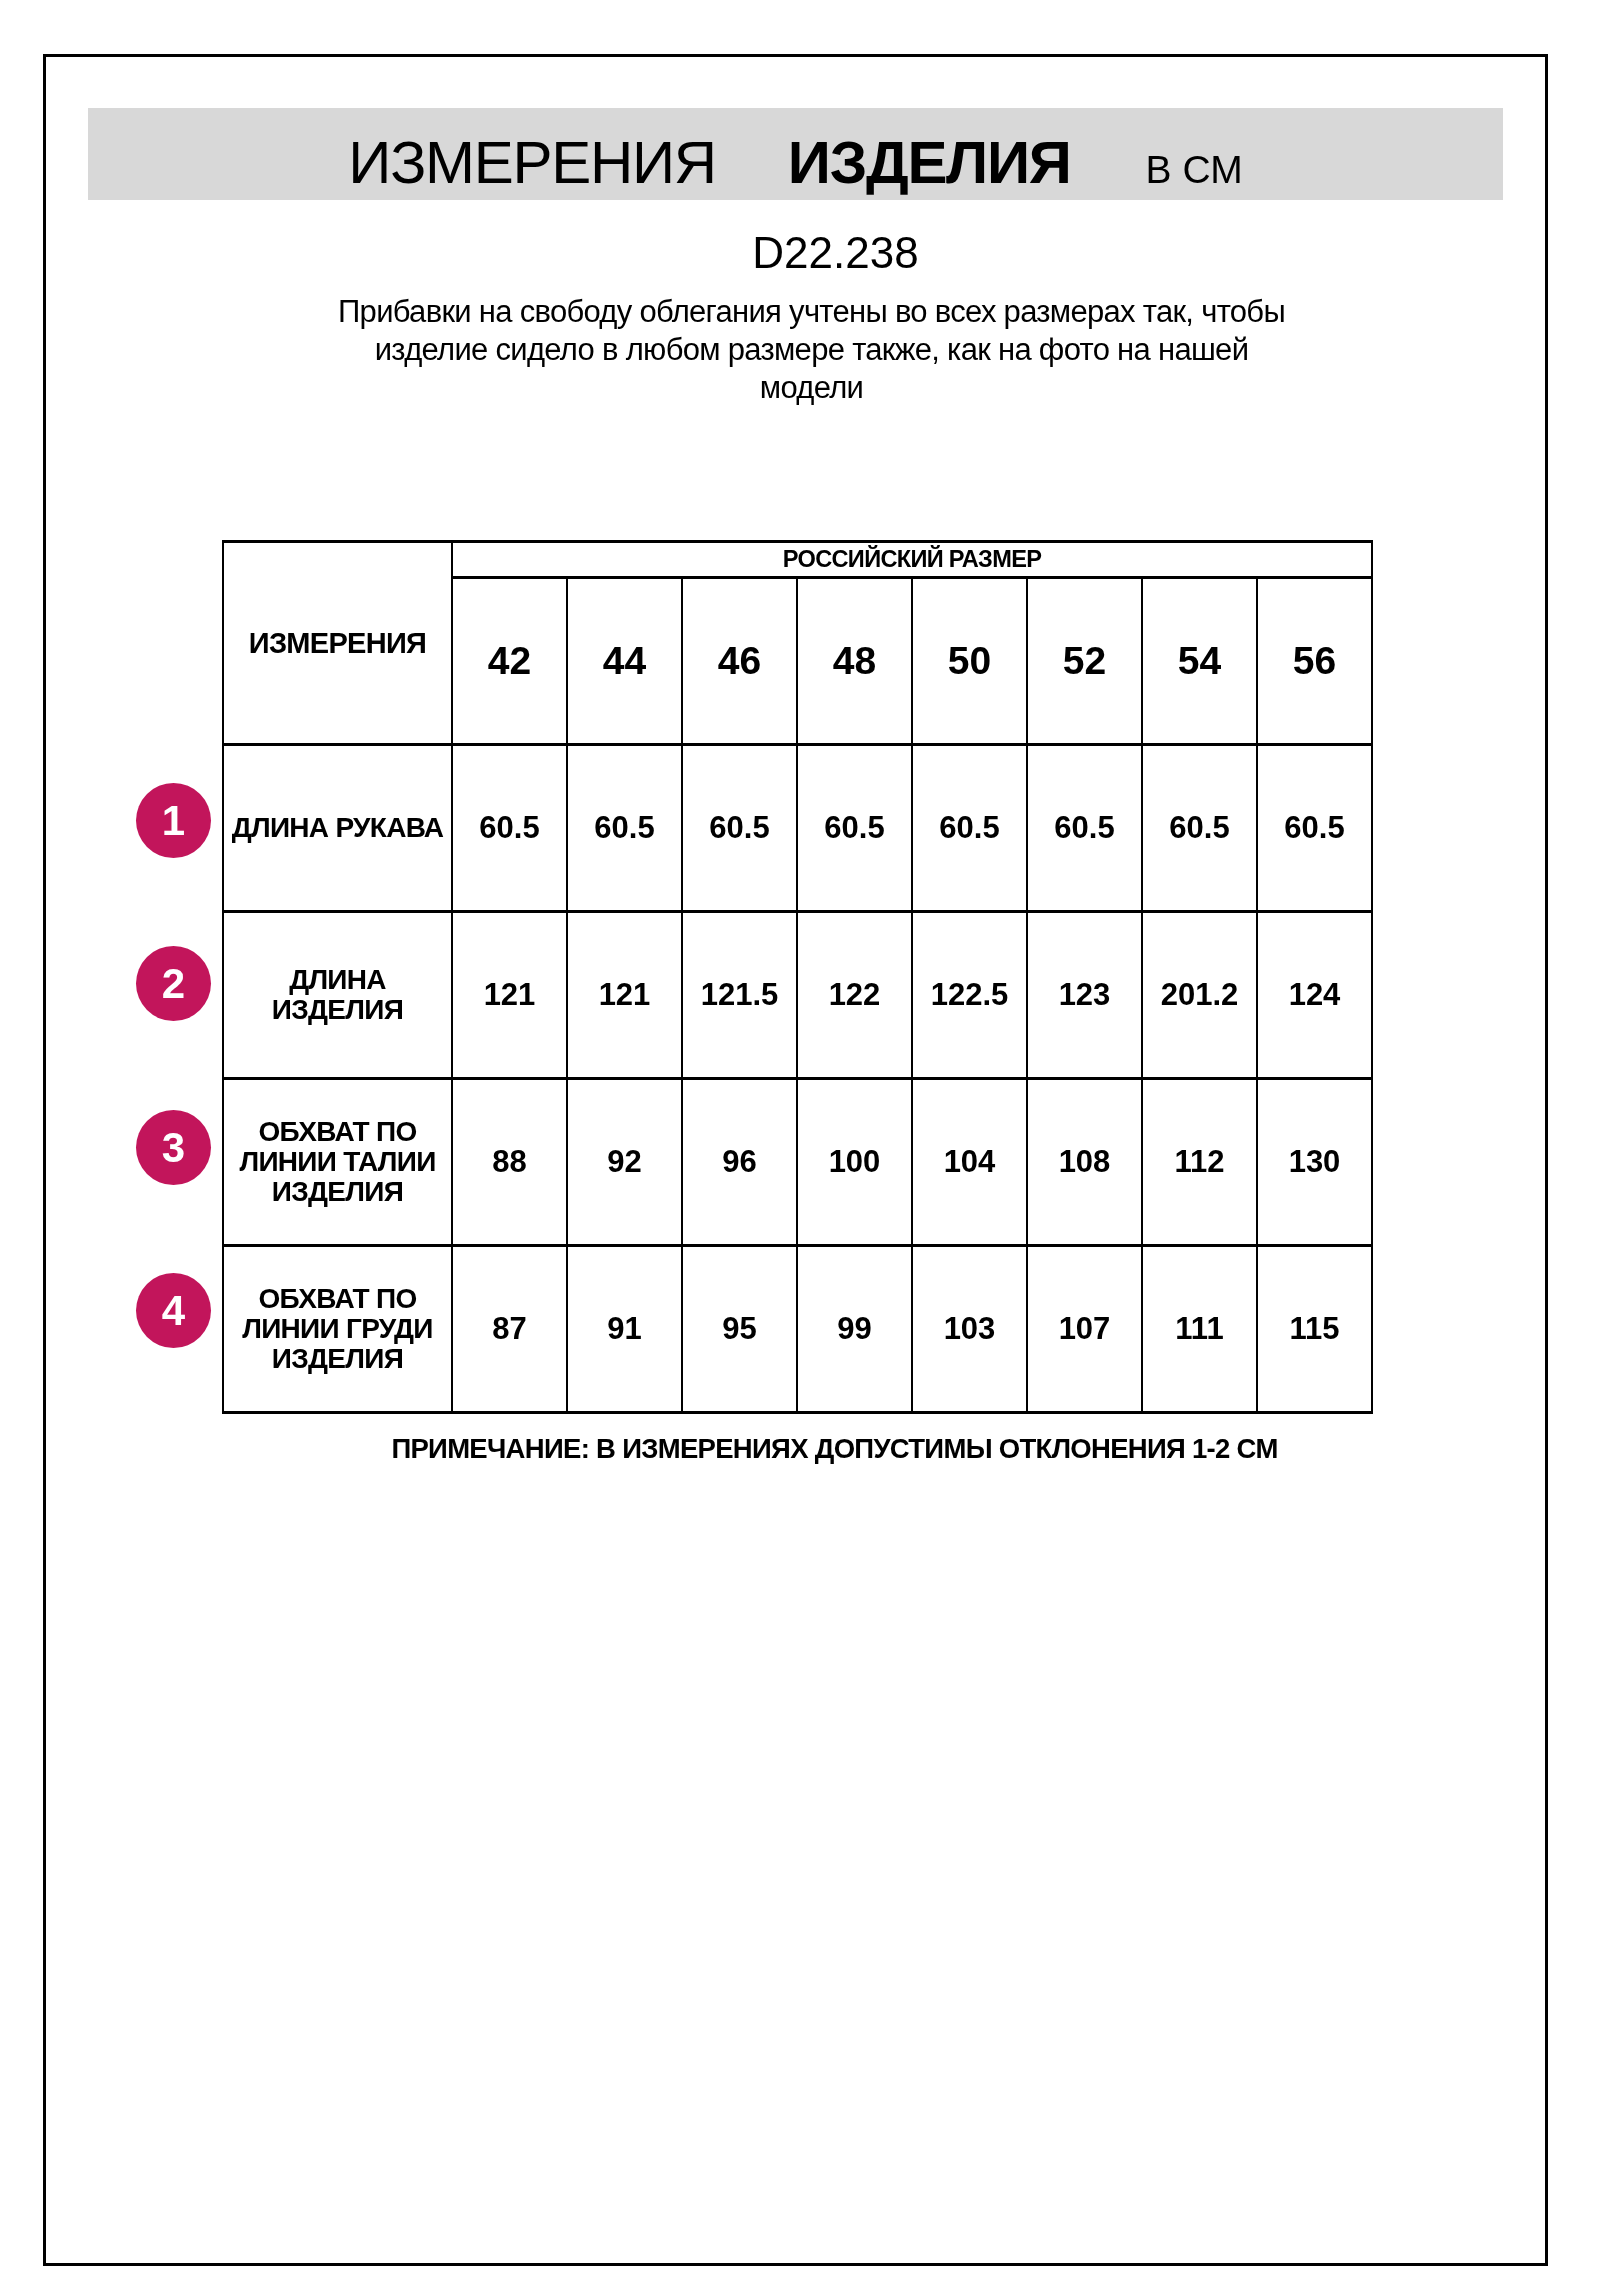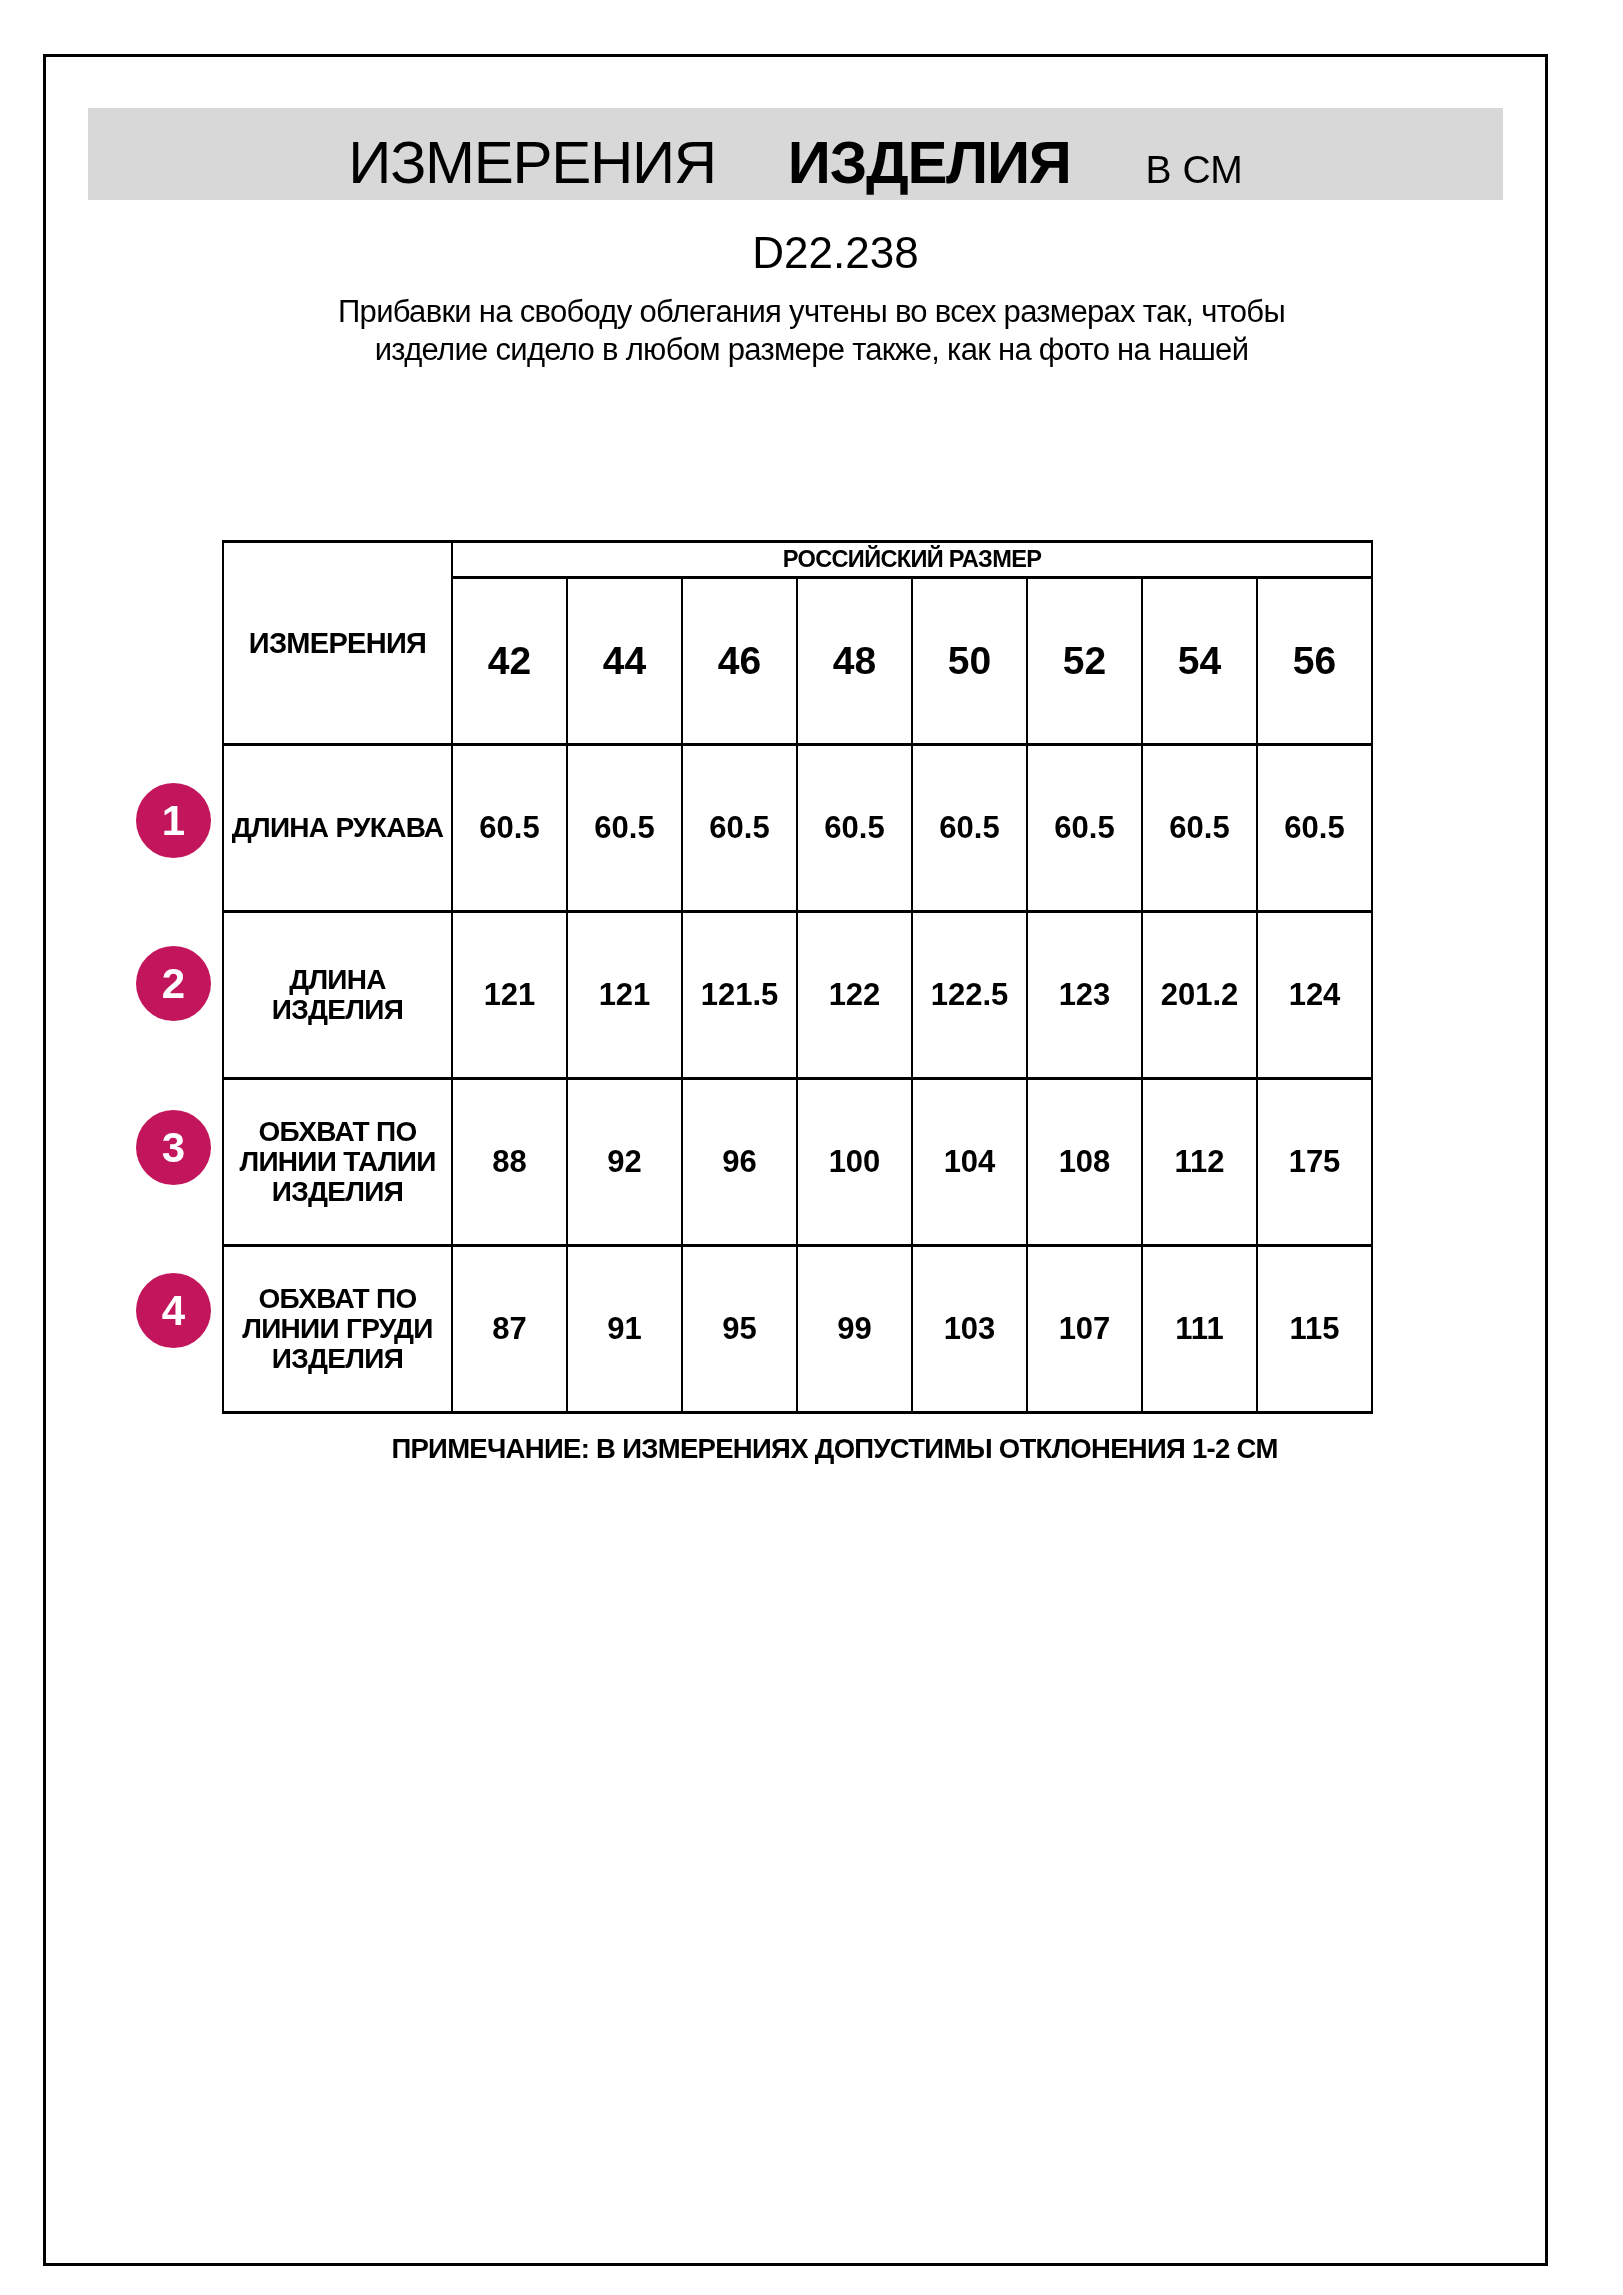--- a/index.html
+++ b/index.html
@@ -88,6 +88,7 @@
 <div class="description">
   <div>Прибавки на свободу облегания учтены во всех размерах так, чтобы</div>
   <div>изделие сидело в любом размере также, как на фото на нашей</div>
+  <div>модели</div>
 </div>
 
 <table class="size-table">

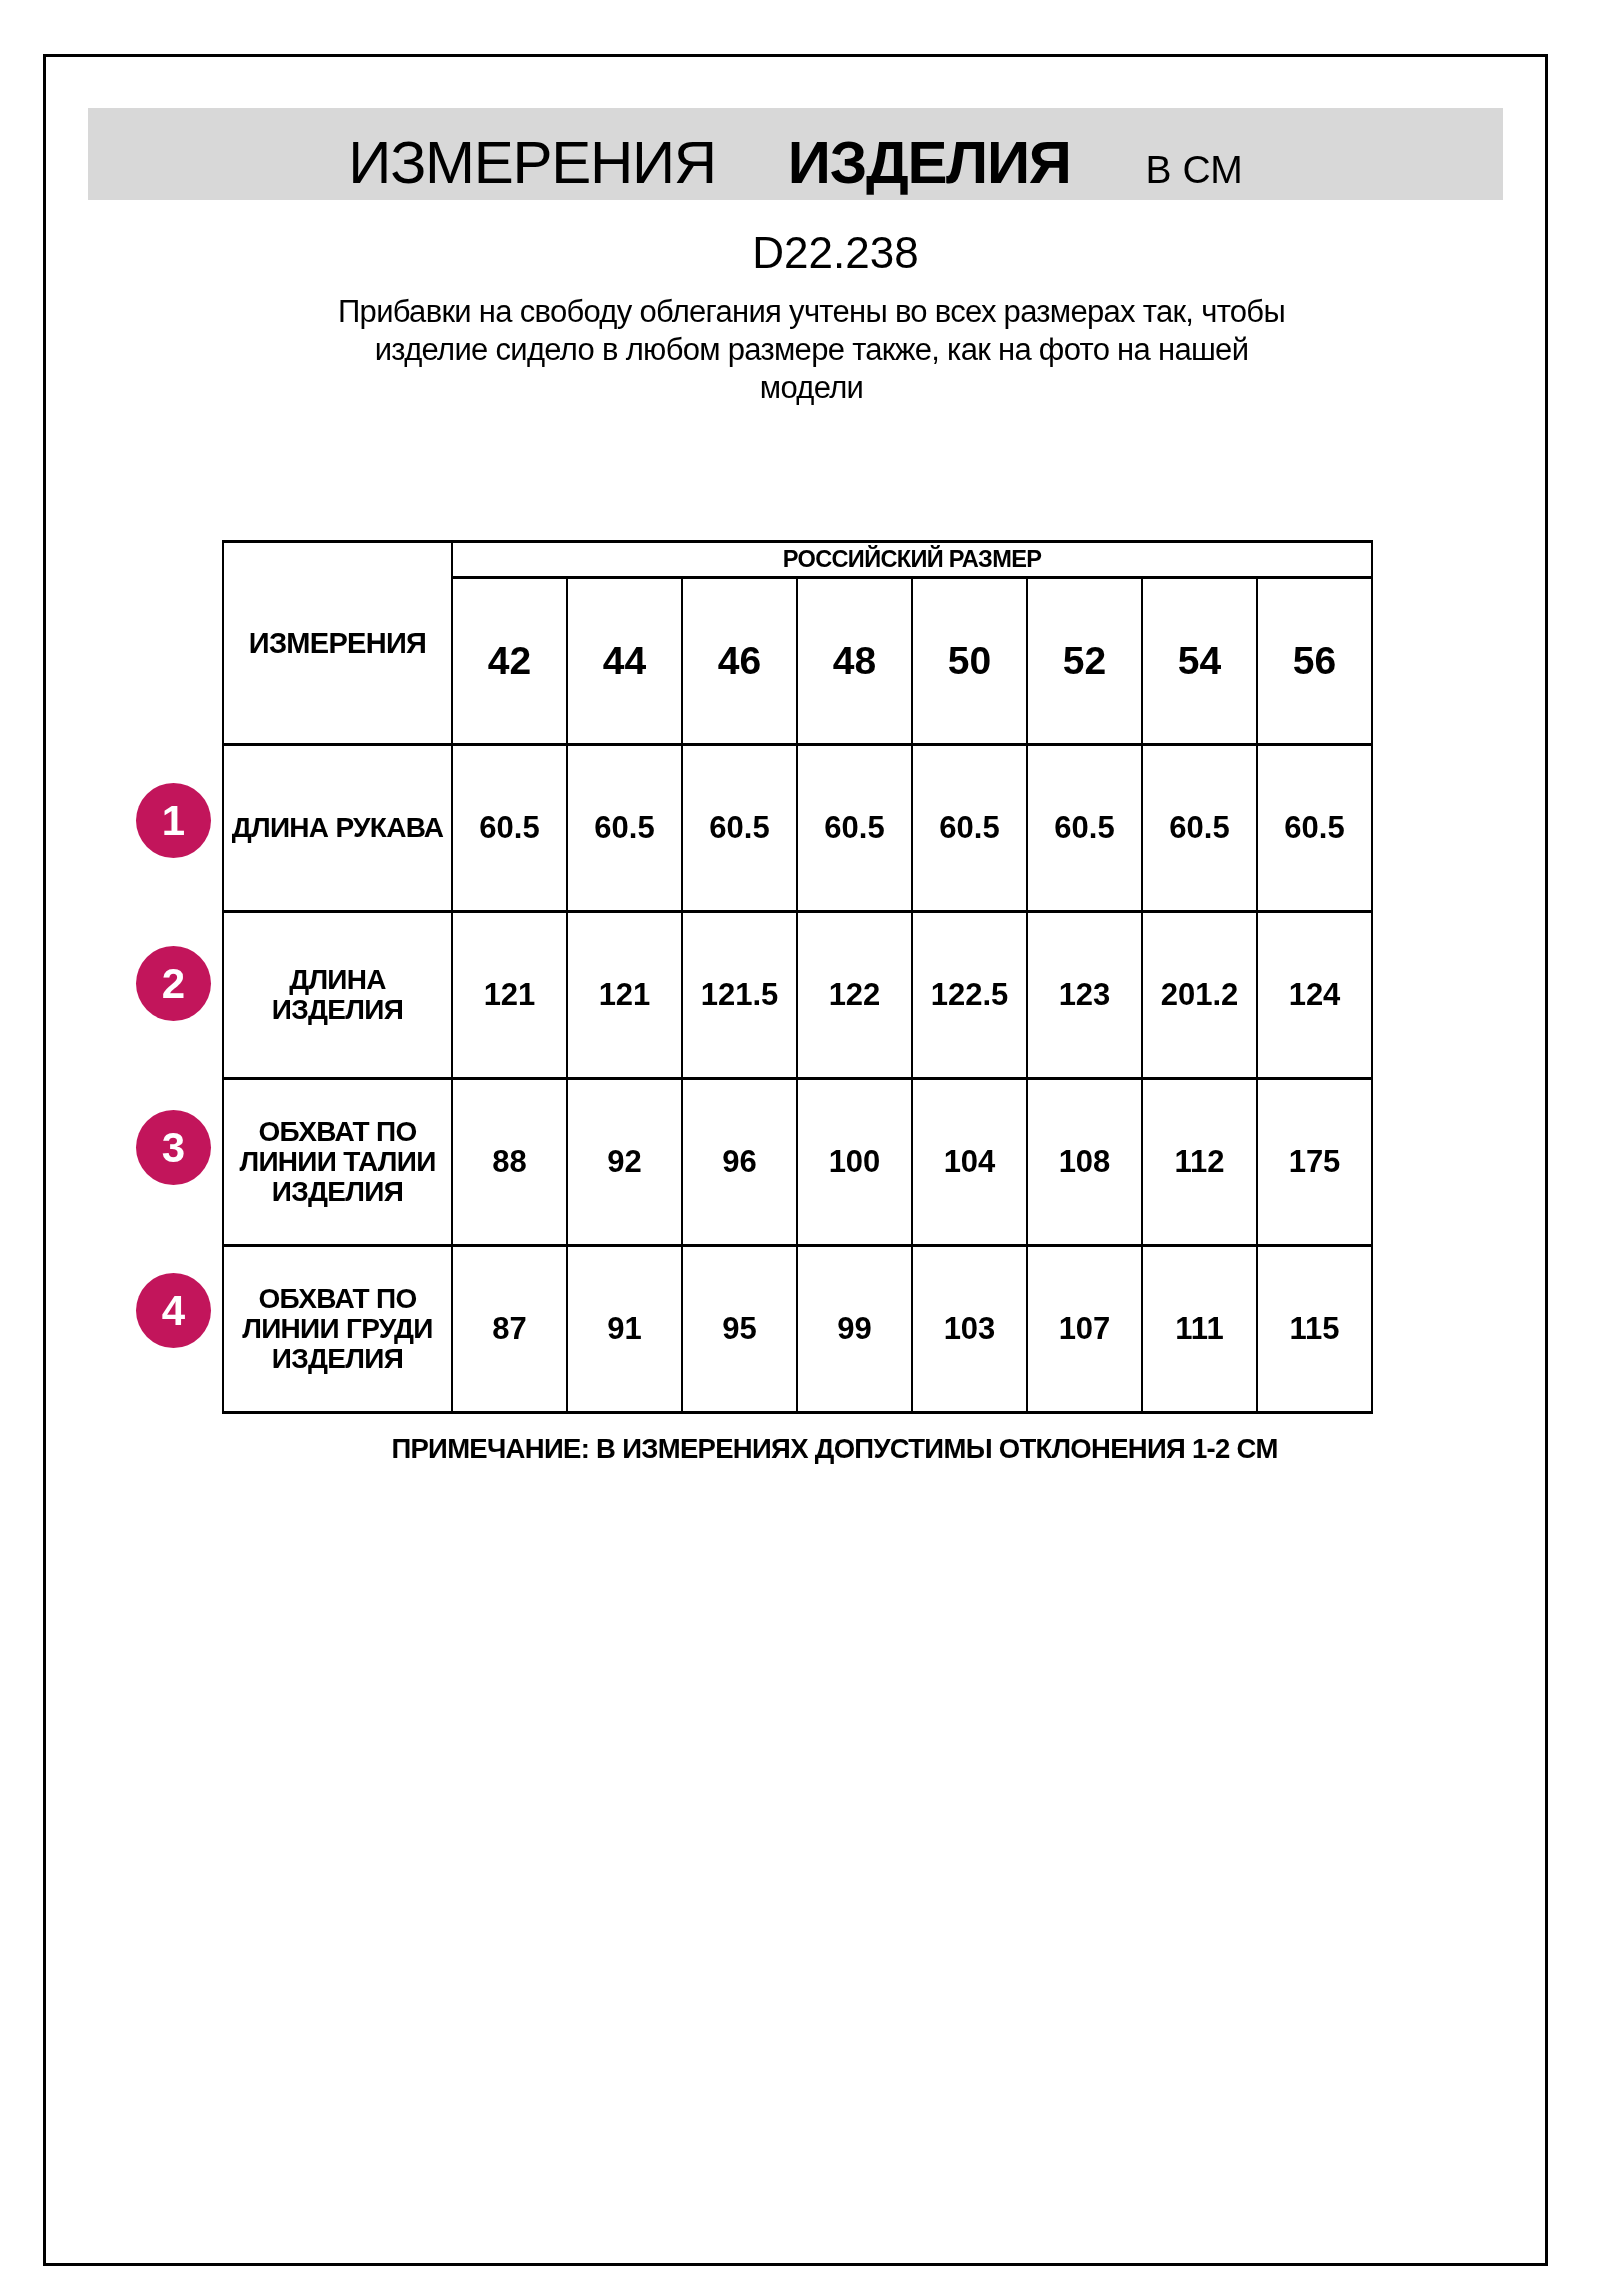--- a/index.html
+++ b/index.html
@@ -152,7 +152,7 @@
     <td class="value-cell">104</td>
     <td class="value-cell">108</td>
     <td class="value-cell">112</td>
-    <td class="value-cell">175</td>
+    <td class="value-cell">130</td>
   </tr>
   <tr class="data-row">
     <td class="row-label">ОБХВАТ ПО

